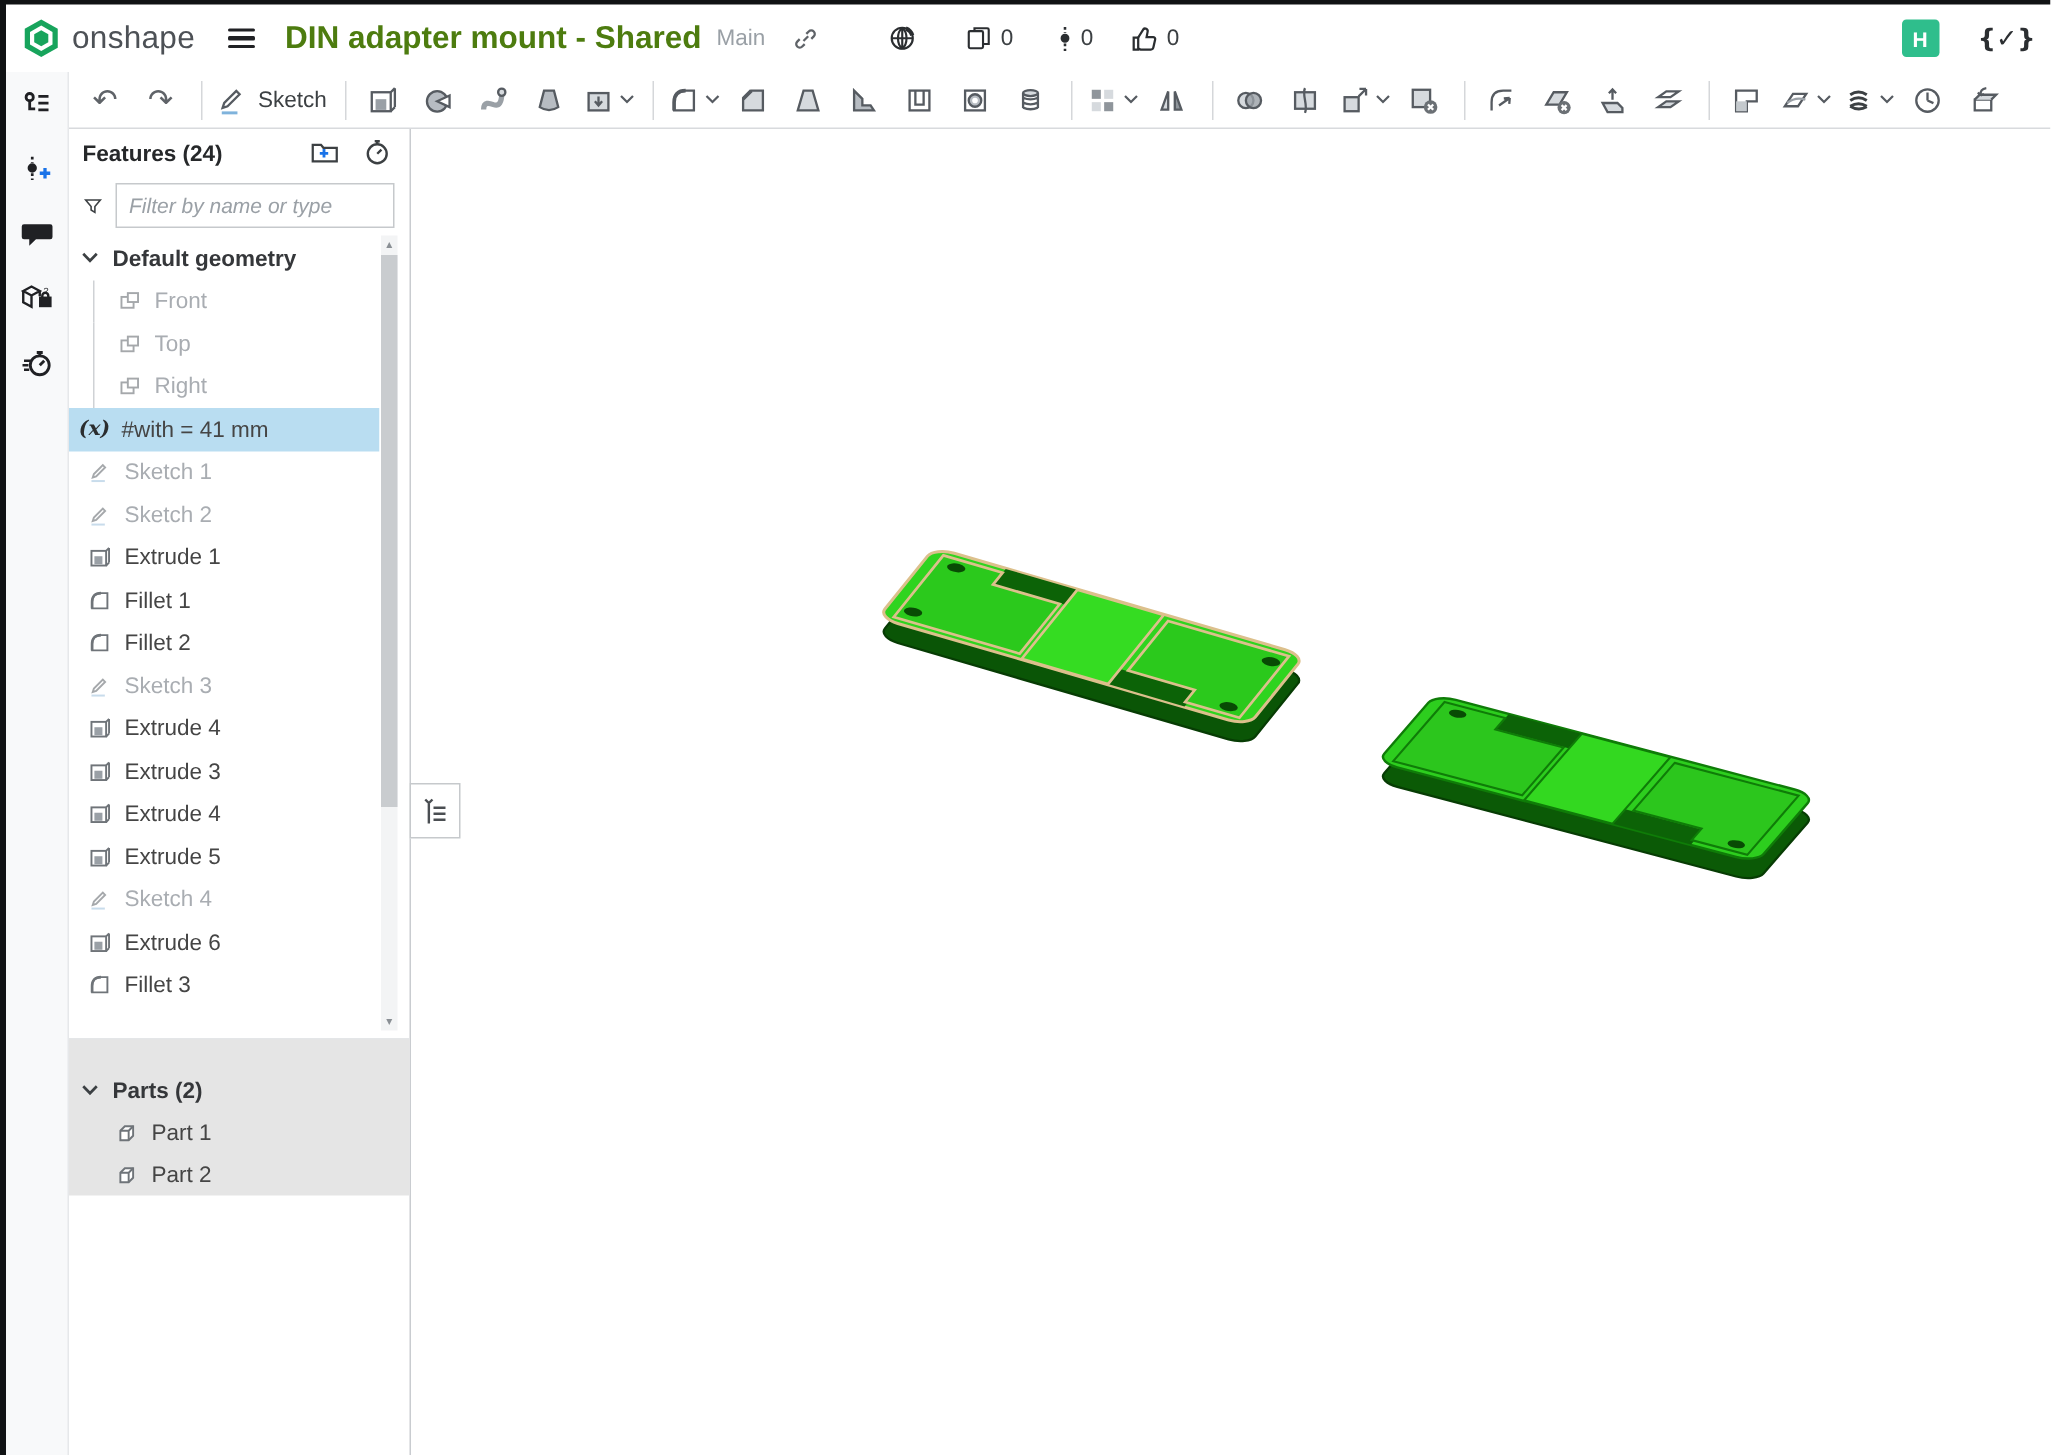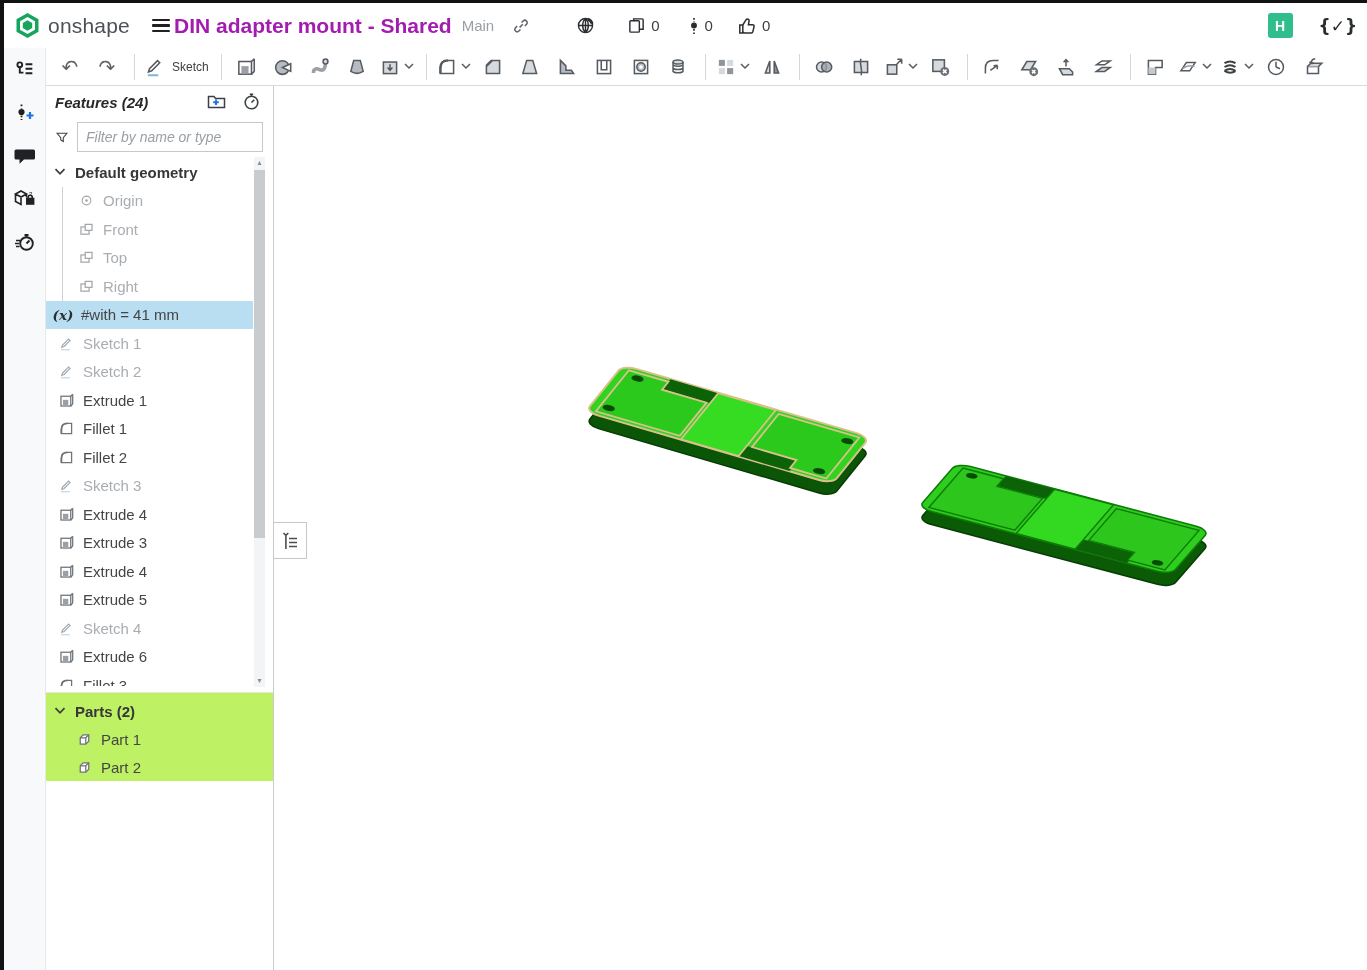--- a/index.html
+++ b/index.html
@@ -15,7 +15,7 @@
   .logo-word{font-size:21px;color:#4d5156;letter-spacing:.2px;}
   .hamburger{margin-left:18px;display:flex;flex-direction:column;gap:3px;cursor:pointer;border:none;background:none;padding:4px;}
   .hamburger i{display:block;width:18px;height:2.5px;background:#202124;border-radius:1px;}
-  .doc-title{font-size:21px;font-weight:bold;color:#a21caf;margin-left:0;white-space:nowrap;}
+  .doc-title{font-size:21px;font-weight:bold;color:#4d7c0f;margin-left:16px;white-space:nowrap;}
   .ws-label{font-size:15px;color:#9aa0a6;margin-left:10px;}
   .hbtn{border:none;background:none;display:flex;align-items:center;gap:5px;color:#3c4043;cursor:pointer;padding:2px;}
   .hbtn svg{display:block;}

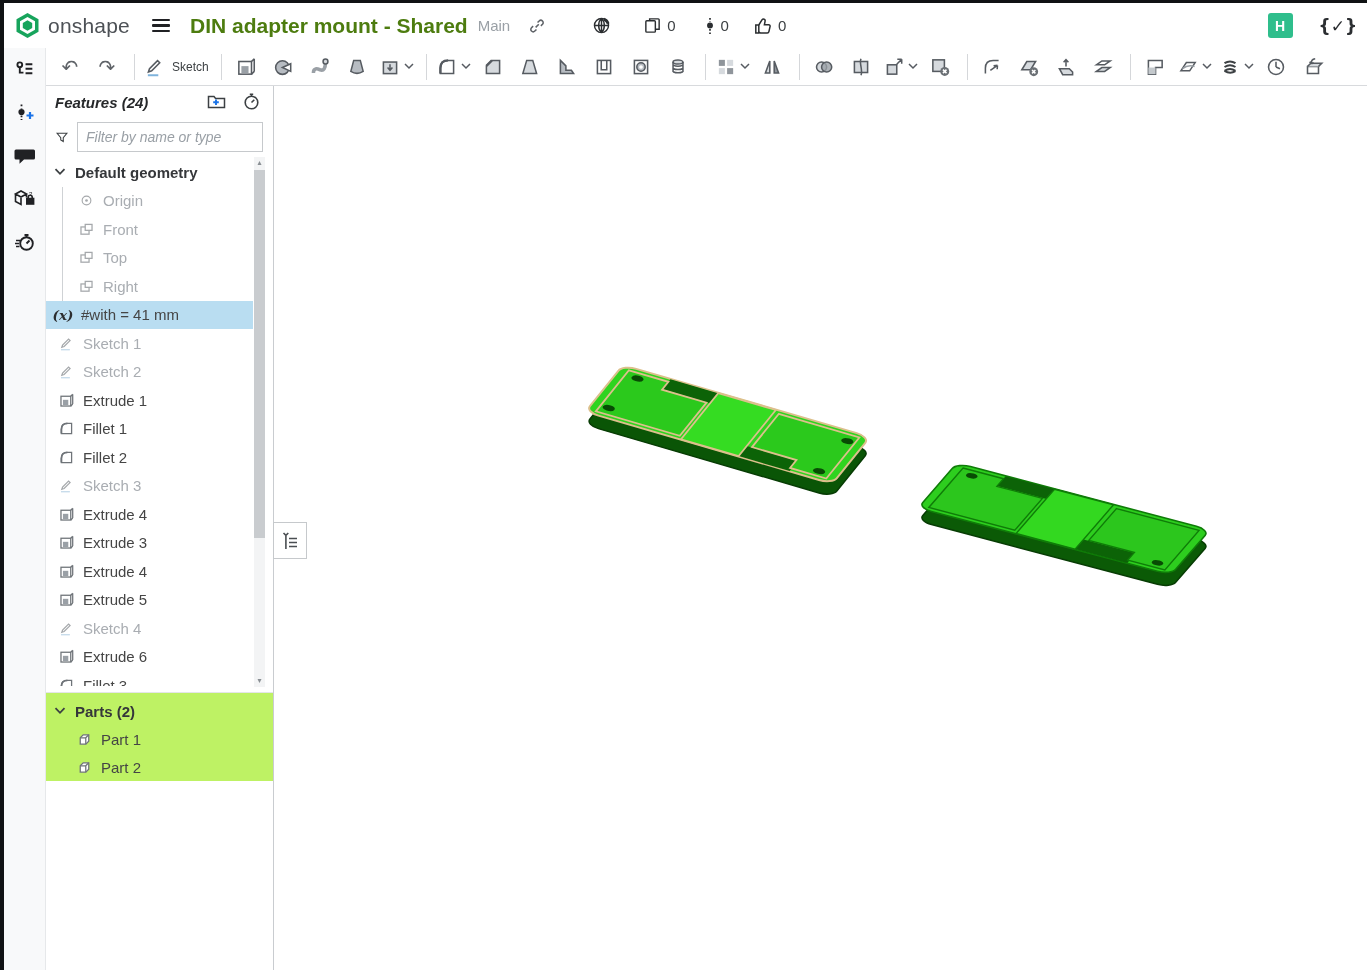--- a/index.html
+++ b/index.html
@@ -32,7 +32,7 @@
           justify-content:center;margin-right:3px;cursor:pointer;padding:0 2px;color:#565b61;}
   .tb-btn svg{display:block;}
   .tb-glyph{font-size:20px;color:#5f6368;line-height:1;}
-  .tb-label{font-size:12px;color:#3c4043;margin-left:6px;}
+  .tb-label{font-size:15px;color:#3c4043;margin-left:6px;}
   .tb-sep{width:1px;height:26px;background:#d5d7da;margin:0 7px;flex:none;}
   .dd{margin-left:3px;display:flex;align-items:center;}
 

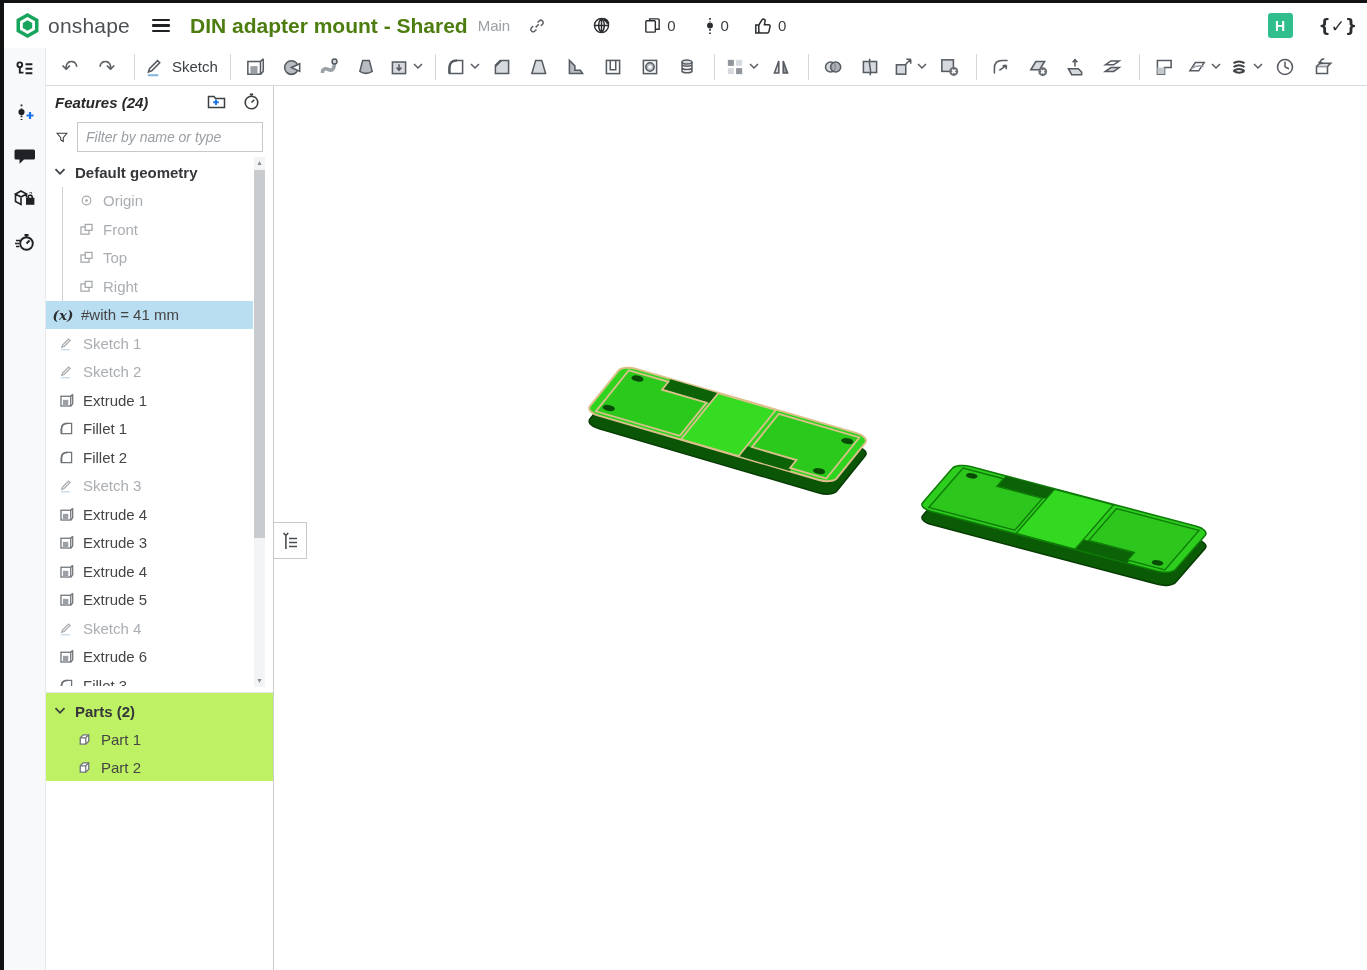--- a/index.html
+++ b/index.html
@@ -45,7 +45,7 @@
   
   .panel{position:absolute;left:45px;top:85px;bottom:0;width:228px;background:#fff;
          border-right:1px solid #c9ccd0;z-index:8;}
-  .panel-head{display:flex;align-items:center;height:35px;padding:0 10px;font-style:italic;}
+  .panel-head{display:flex;align-items:center;height:35px;padding:0 10px;}
   .panel-title{font-size:15px;font-weight:bold;color:#26282a;flex:1;}
   .ph-btn{border:none;background:none;cursor:pointer;padding:2px;margin-left:10px;color:#3c4043;}
   .filter-row{display:flex;align-items:center;padding:2px 10px 6px 10px;gap:8px;}

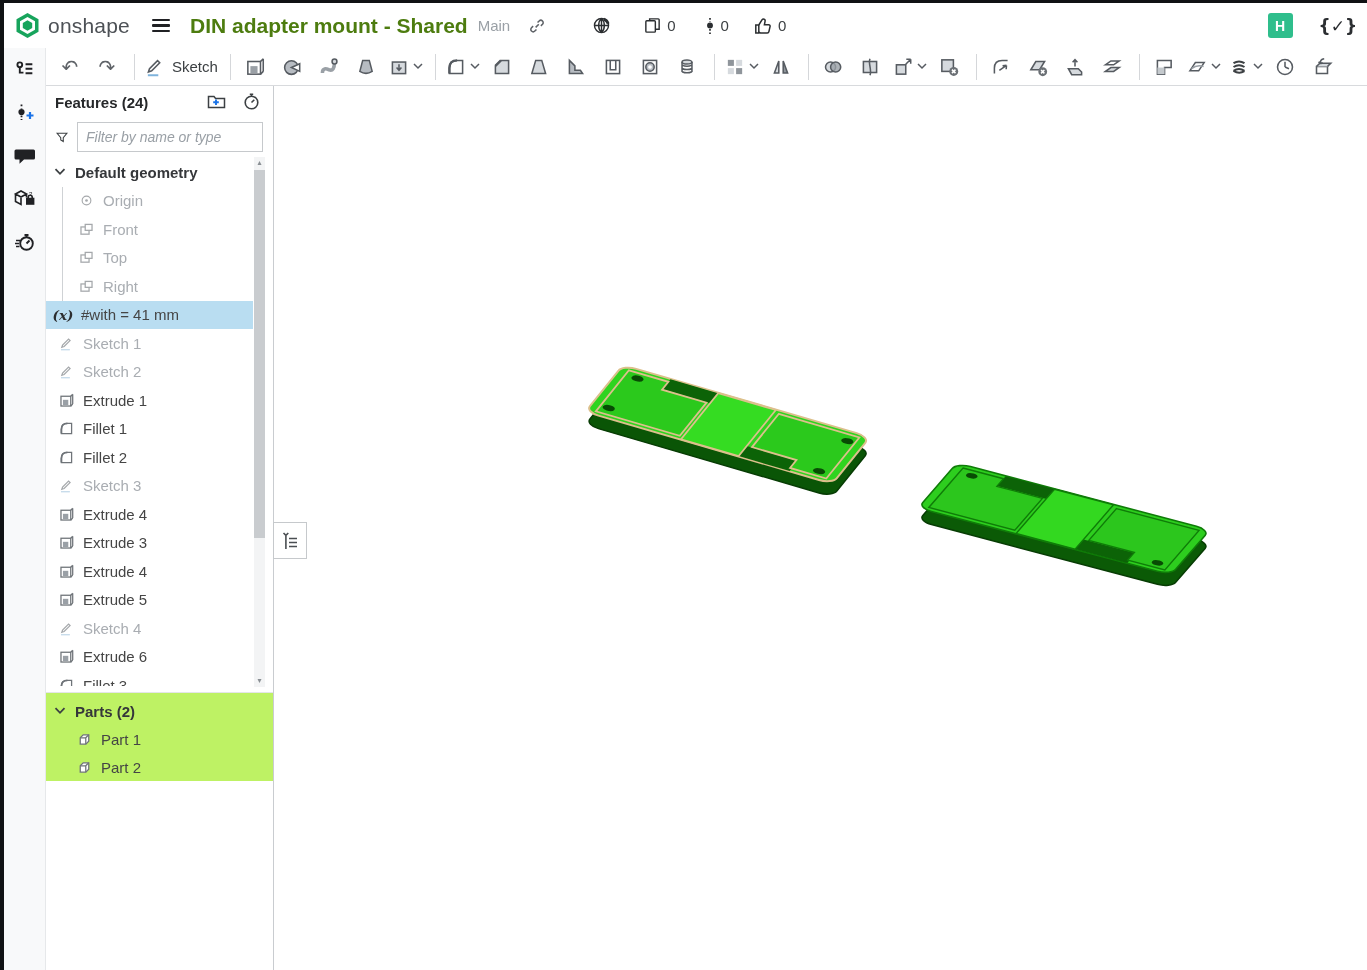--- a/index.html
+++ b/index.html
@@ -483,15 +483,6 @@
       </div>
       <div class="row muted child">
         <span class="ticon">
-          <svg width="15" height="15" viewBox="0 0 20 20">
-            <circle cx="10" cy="10" r="5.8" stroke="currentColor" stroke-width="1.5" fill="none"></circle>
-            <circle cx="10" cy="10" r="1.8" fill="currentColor"></circle>
-          </svg>
-        </span>
-        <span>Origin</span>
-      </div>
-      <div class="row muted child">
-        <span class="ticon">
           <svg width="17" height="17" viewBox="0 0 20 20">
             <rect x="3.5" y="7" width="9.5" height="8.5" stroke="currentColor" stroke-width="1.5" fill="none"></rect>
             <rect x="8.5" y="4" width="8" height="7" fill="#fff" stroke="currentColor" stroke-width="1.5"></rect>

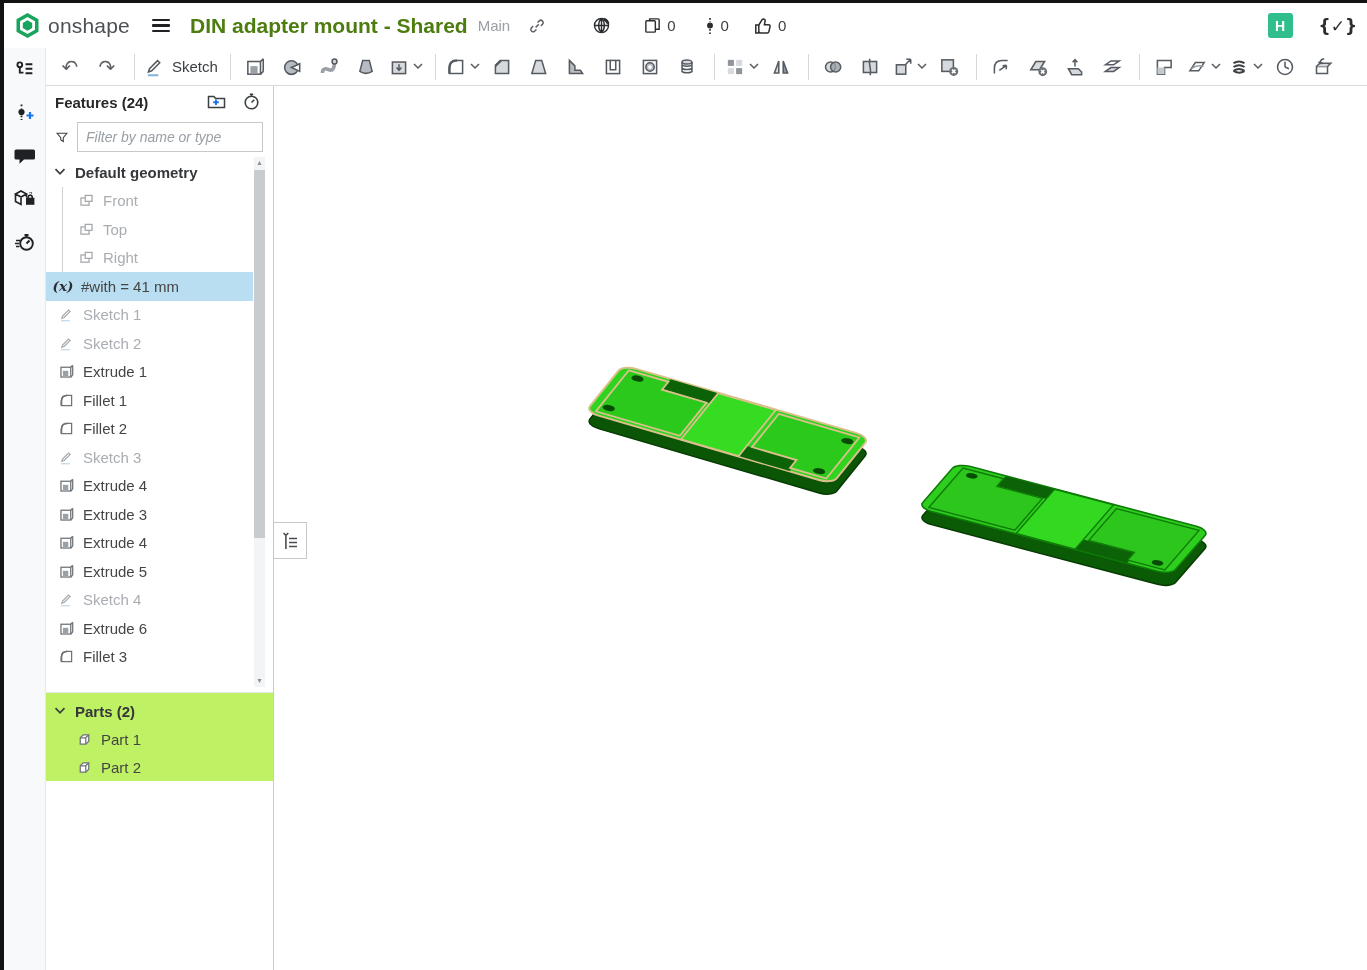--- a/index.html
+++ b/index.html
@@ -74,7 +74,7 @@
   .sb .arr.dn{position:absolute;bottom:0;left:0;right:0;}
   .sb .thumb{position:absolute;top:13px;left:0;width:11px;height:368px;background:#c9cccf;cursor:pointer;}
   
-  .parts{position:absolute;left:0;right:0;top:607px;border-top:1px solid #e4e6e8;padding-top:4px;background:#bef264;}
+  .parts{position:absolute;left:0;right:0;top:607px;border-top:1px solid #e4e6e8;padding-top:20px;background:#e5e5e5;}
   .parts .row{height:28px;}
   .parts .row.item{padding-left:30px;}
 

